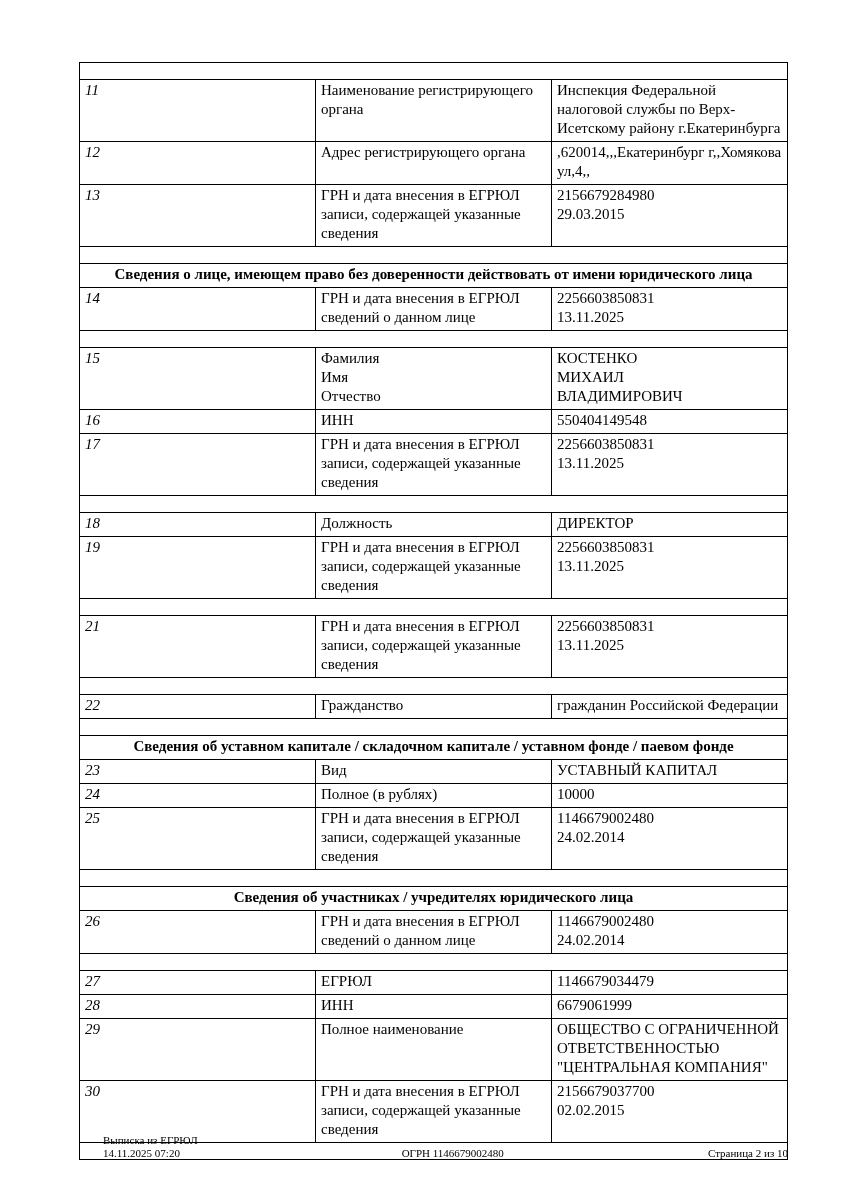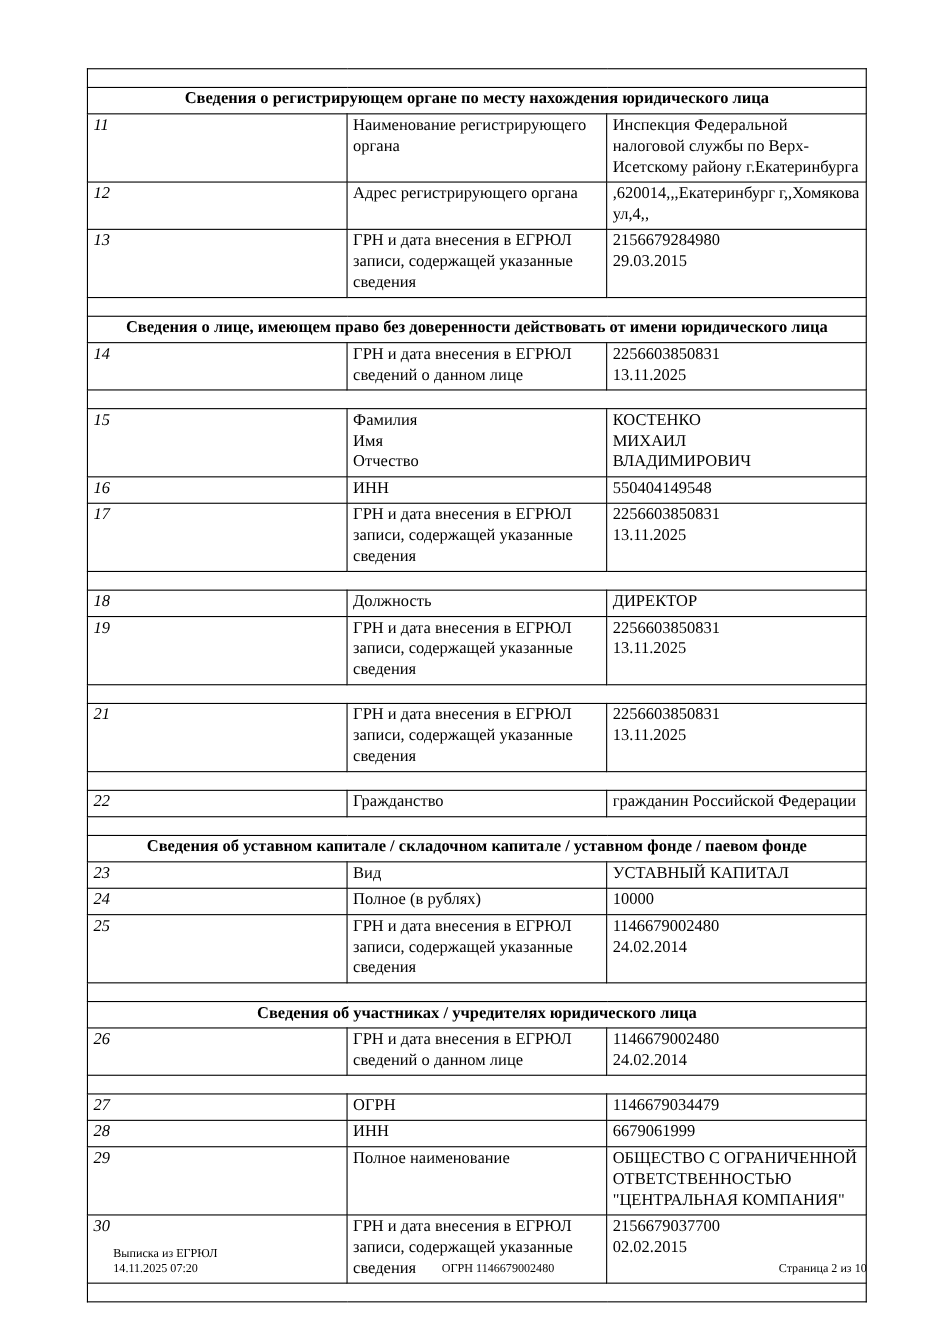--- a/index.html
+++ b/index.html
@@ -80,9 +80,6 @@
           <td colspan="3"></td>
         </tr>
 
-      <tr>
-        <td colspan="3" class="section">Сведения о регистрирующем органе по месту нахождения юридического лица</td>
-      </tr>
 
       <tr>
         <td class="num">11</td>

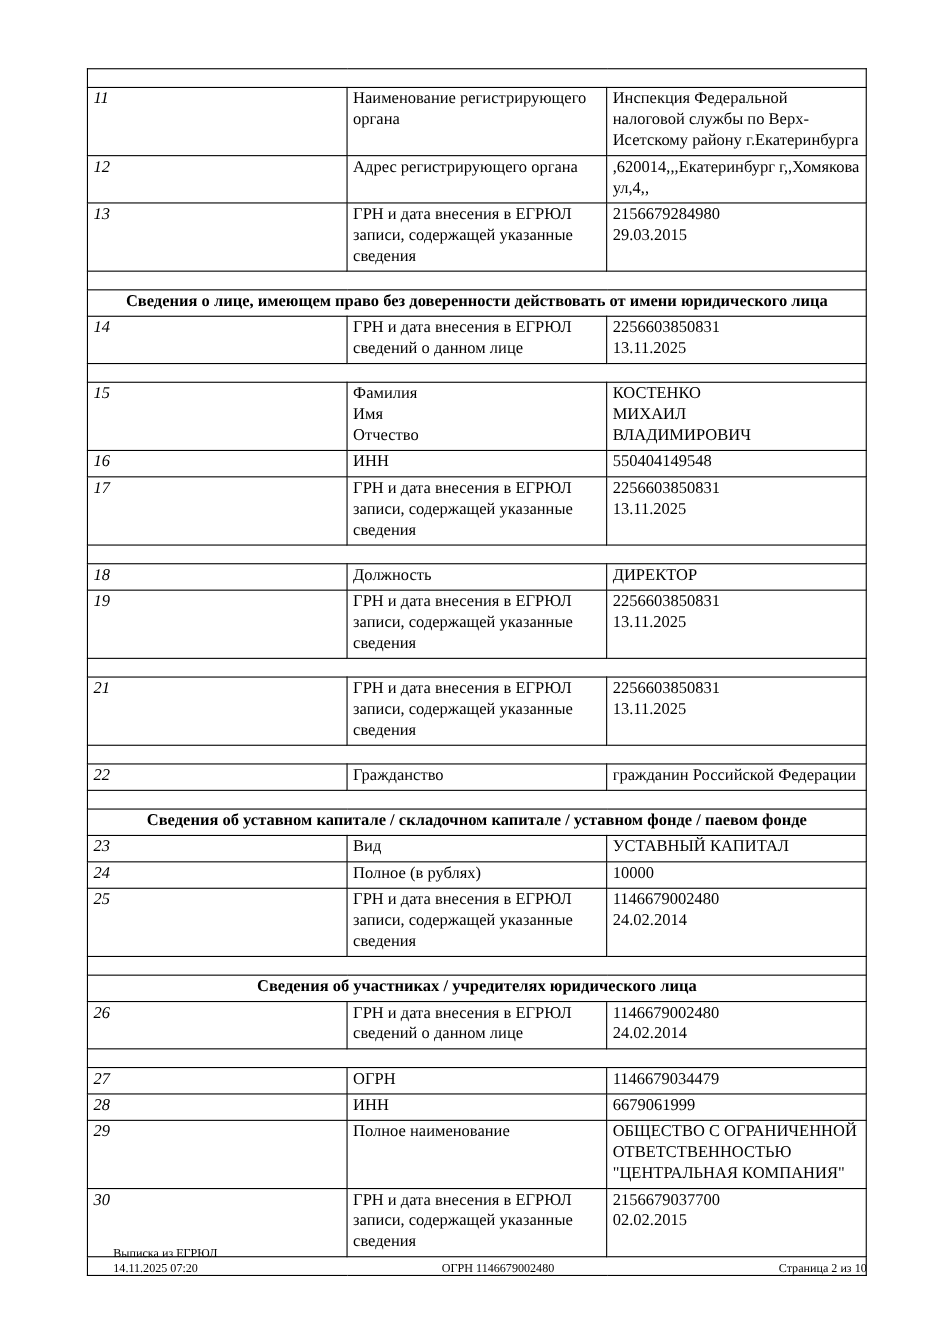--- a/index.html
+++ b/index.html
@@ -221,7 +221,7 @@
 
       <tr>
         <td class="num">27</td>
-        <td class="label">ОГРН</td>
+        <td class="label">ЕГРЮЛ</td>
         <td class="value">1146679034479</td>
       </tr>
       <tr>

